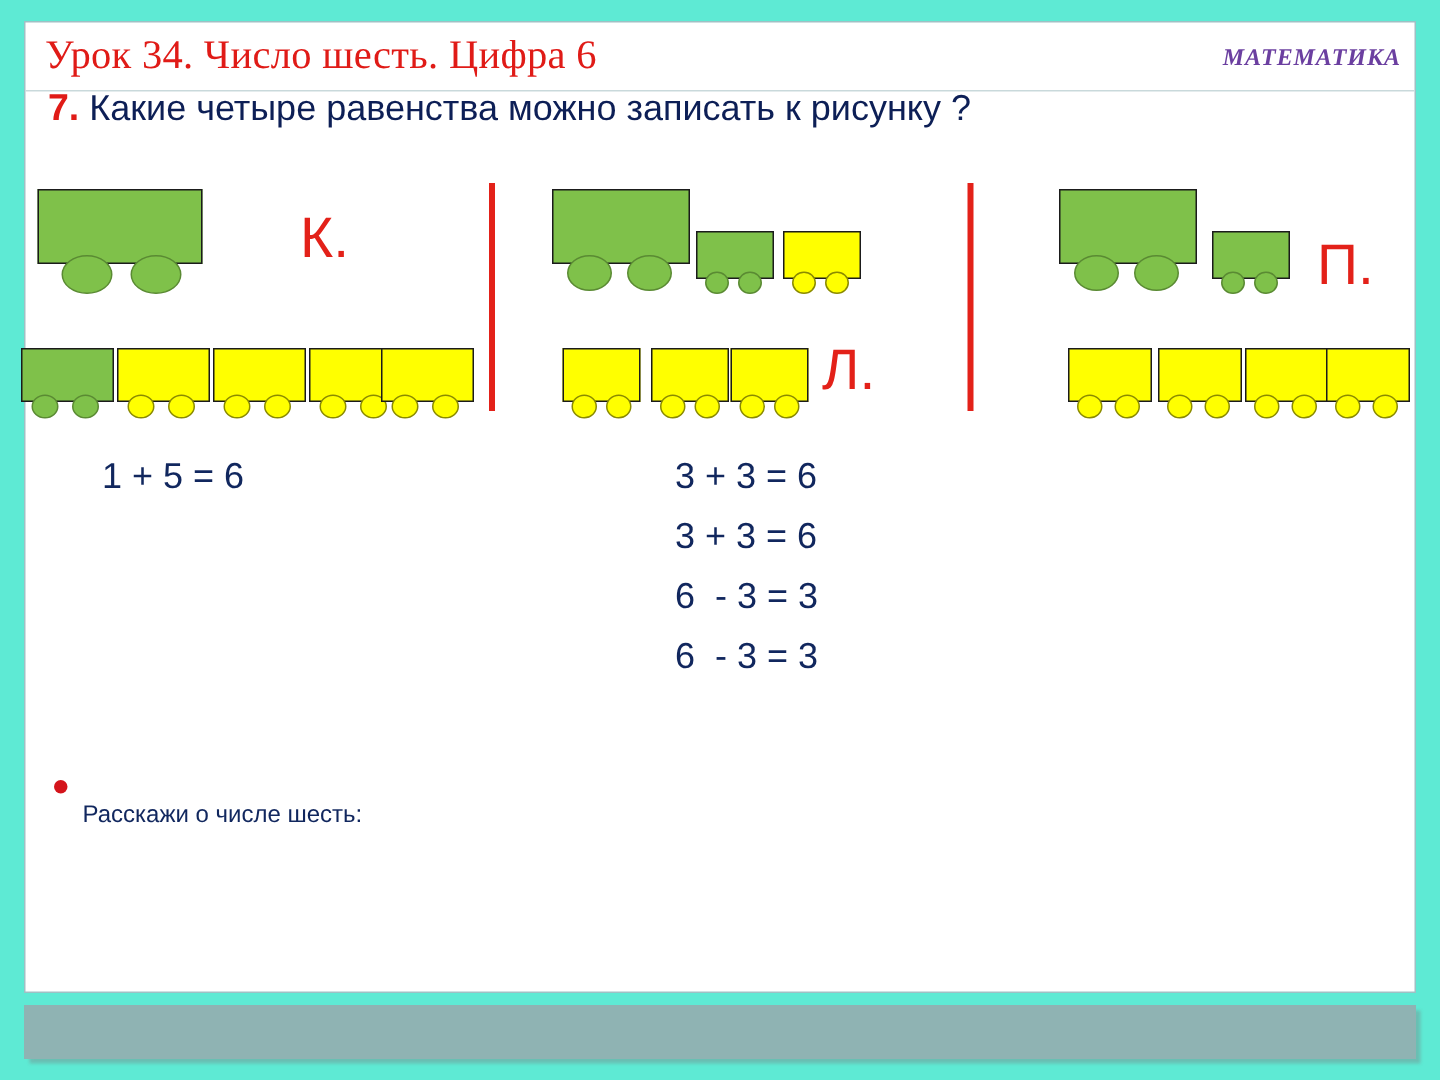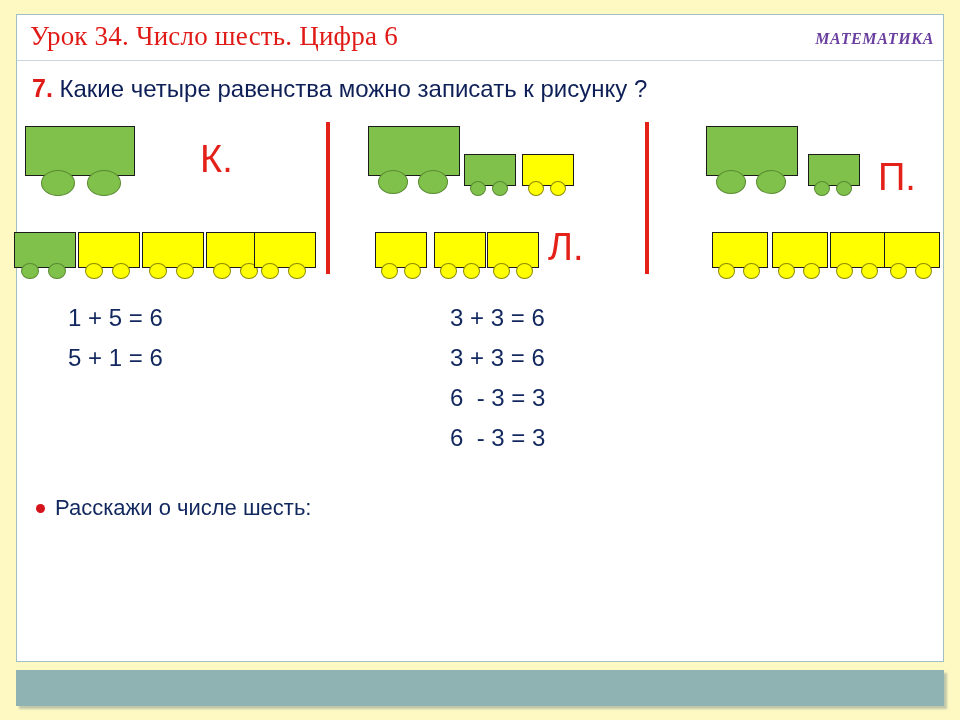--- a/index.html
+++ b/index.html
@@ -16,7 +16,7 @@
     position: relative;
     width: 960px;
     height: 720px;
-    background: #fef9c3;
+    background: #5eead4;
   }
 
   

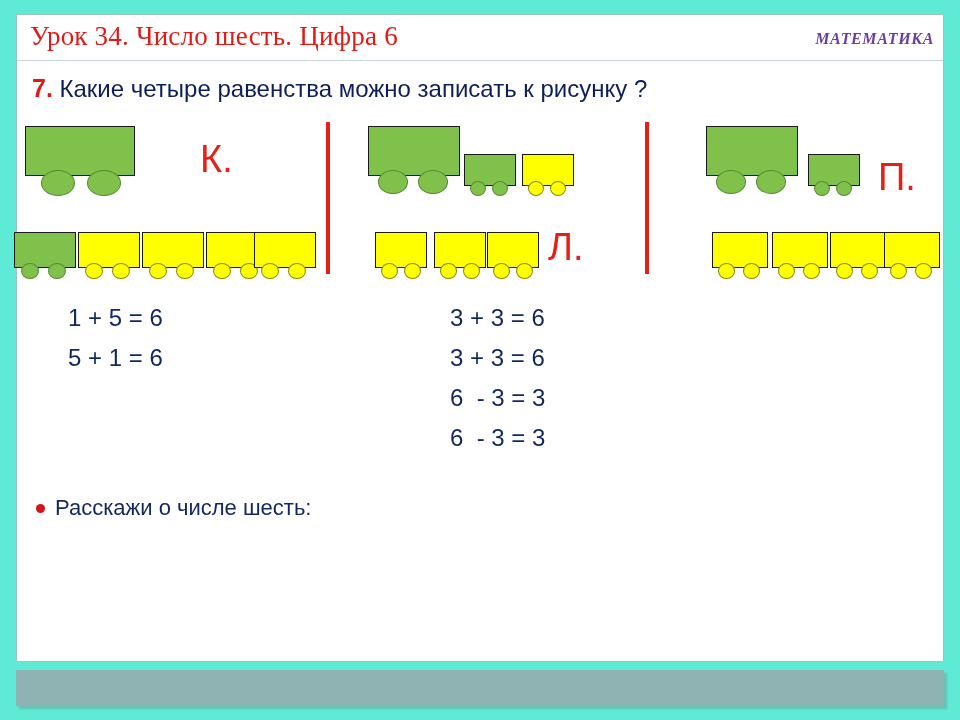--- a/index.html
+++ b/index.html
@@ -79,7 +79,7 @@
   .question-line {
     position: absolute;
     left: 32px;
-    top: 74px;
+    top: 58px;
     font-size: 24px;
     color: #0d1f56;
     white-space: nowrap;

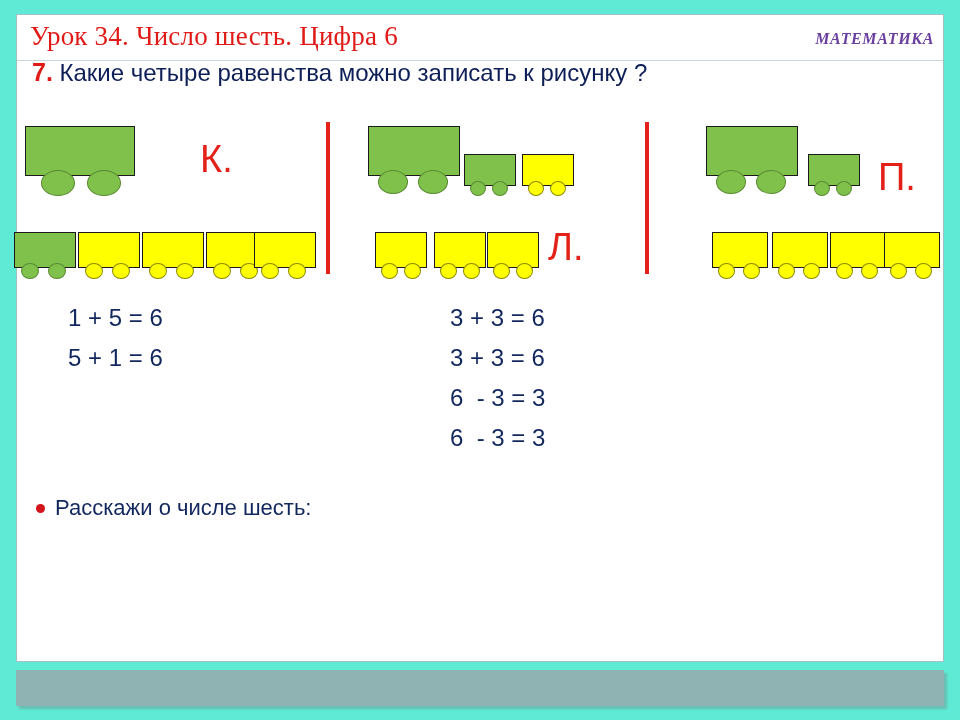--- a/index.html
+++ b/index.html
@@ -318,7 +318,6 @@
   <div class="equations">
     <div class="eq-col left">
       <div class="eq-row">1 + 5 = 6</div>
-      <div class="eq-row">5 + 1 = 6</div>
     </div>
     <div class="eq-col right">
       <div class="eq-row">3 + 3 = 6</div>

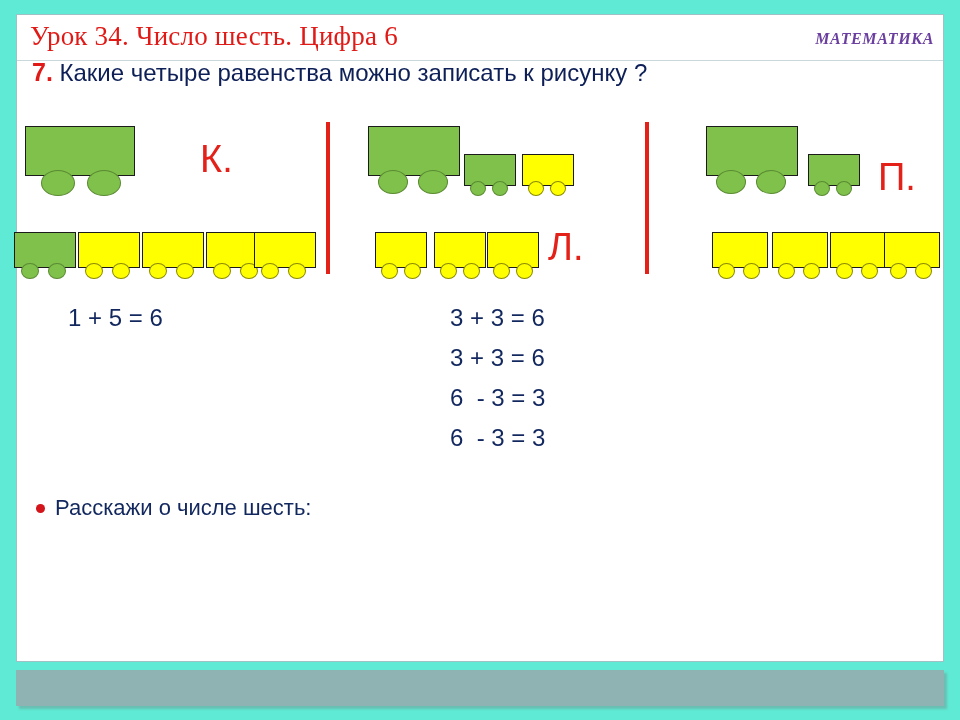--- a/index.html
+++ b/index.html
@@ -172,9 +172,10 @@
     flex: 0 0 auto;
   }
   .bullet-text {
-    font-size: 22px;
+    font-size: 16px;
     color: #11275e;
     white-space: nowrap;
+    margin-top: 40px;
   }
 </style>
 </head>

